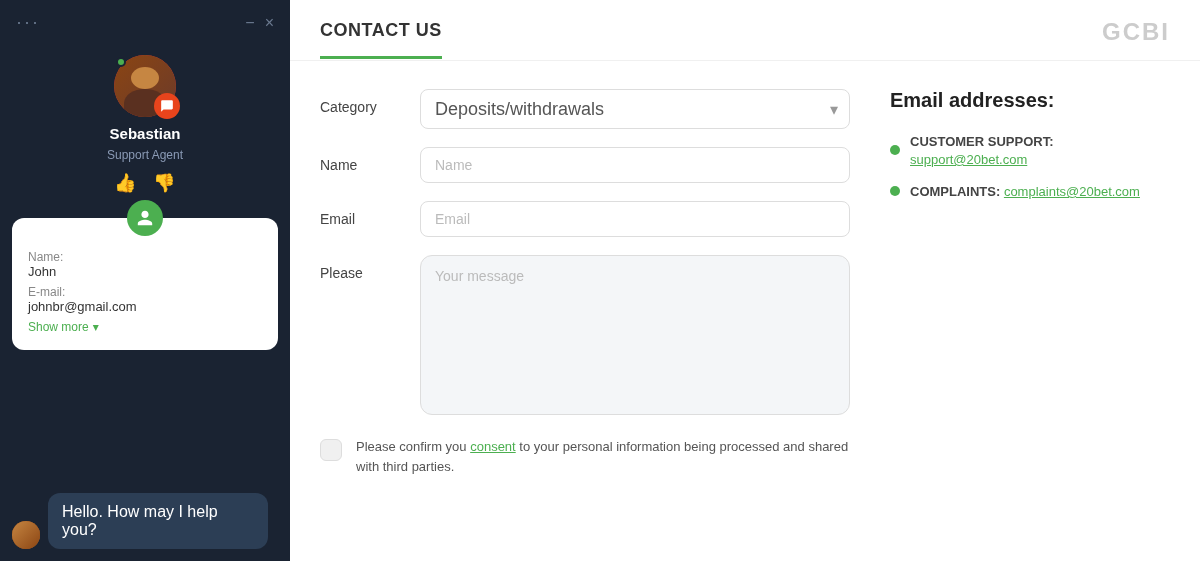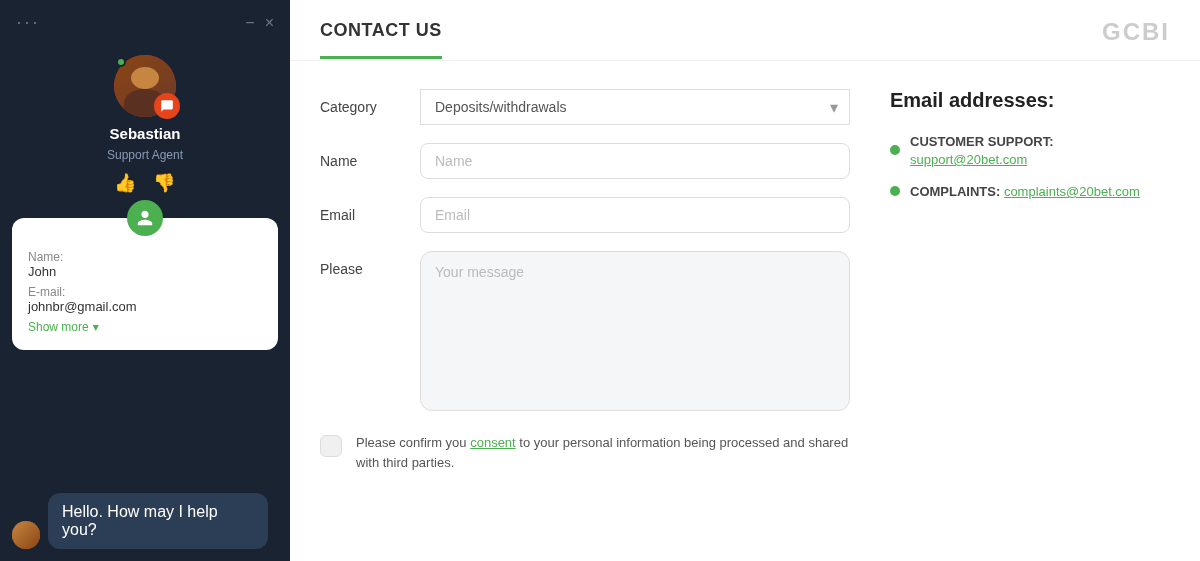--- a/index.html
+++ b/index.html
@@ -333,8 +333,8 @@
       width: 100%;
       padding: 9px 14px;
       border: 1px solid #ddd;
-      border-radius: 0;
-      font-size: 14px;
+      border-radius: 8px;
+      font-size: 18px;
       color: #555;
       outline: none;
       background: #fff;

